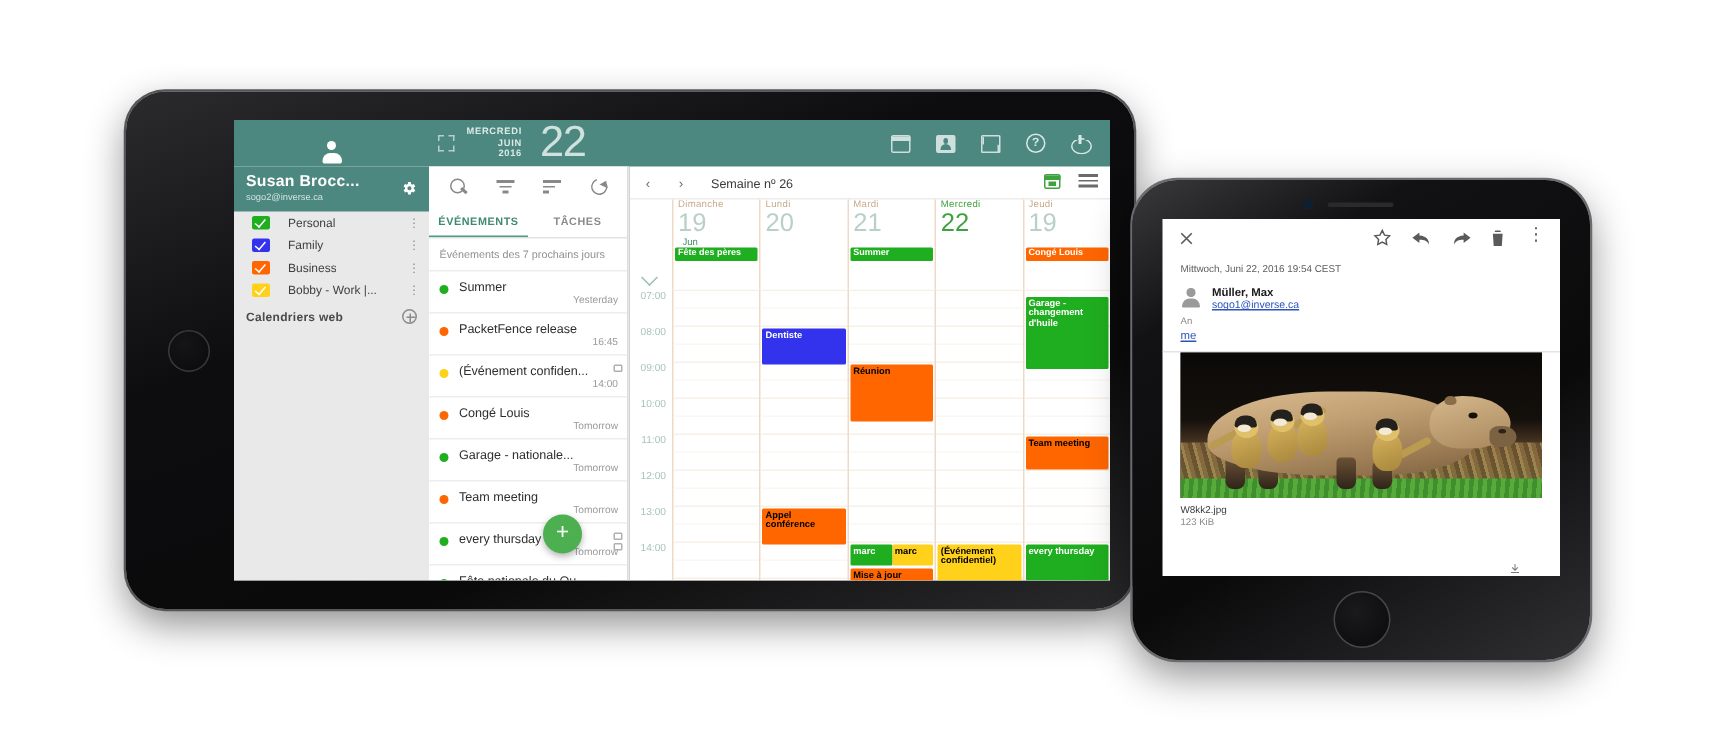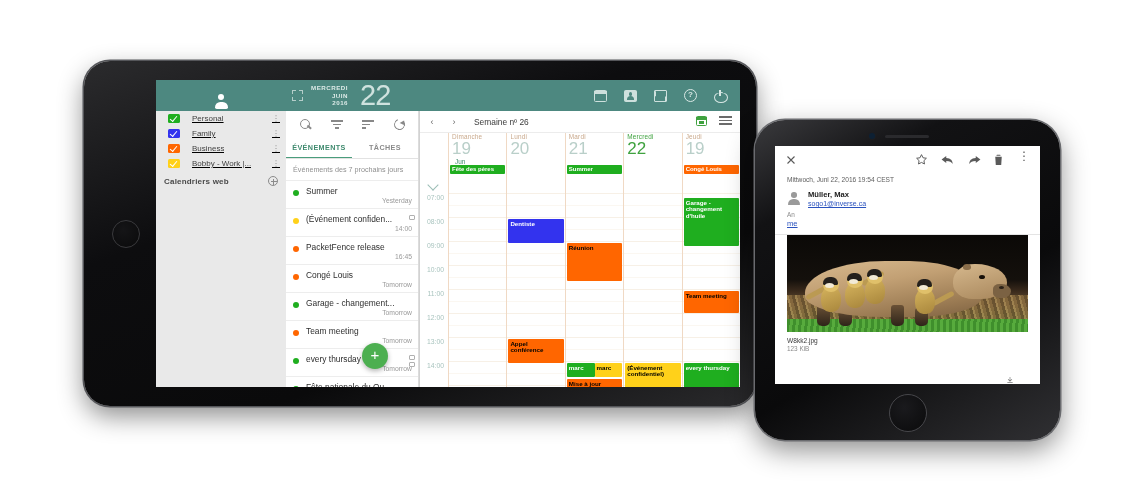--- a/index.html
+++ b/index.html
@@ -322,6 +322,15 @@
       <div class="sogo-body">
 
         <div class="sidebar">
+          <div class="sb-user">
+            <div class="sb-name">Susan Brocc...</div>
+            <div class="sb-mail">sogo2@inverse.ca</div>
+            <div class="gear">
+              <svg width="11" height="11" viewBox="0 0 24 24" fill="#ffffff">
+                <path d="M19.4 13a7.8 7.8 0 000-2l2.1-1.6-2-3.5-2.5 1a7.7 7.7 0 00-1.7-1L15 3H11l-.3 2.9a7.7 7.7 0 00-1.7 1l-2.5-1-2 3.5L6.6 11a7.8 7.8 0 000 2l-2.1 1.6 2 3.5 2.5-1c.5.4 1.1.8 1.7 1L11 21h4l.3-2.9c.6-.2 1.2-.6 1.7-1l2.5 1 2-3.5zM13 15a3 3 0 110-6 3 3 0 010 6z"></path>
+              </svg>
+            </div>
+          </div>
           <div id="sb-sections">
               <div class="cal-row">
                 <span class="cal-box" style="background:#1fae1f"></span>

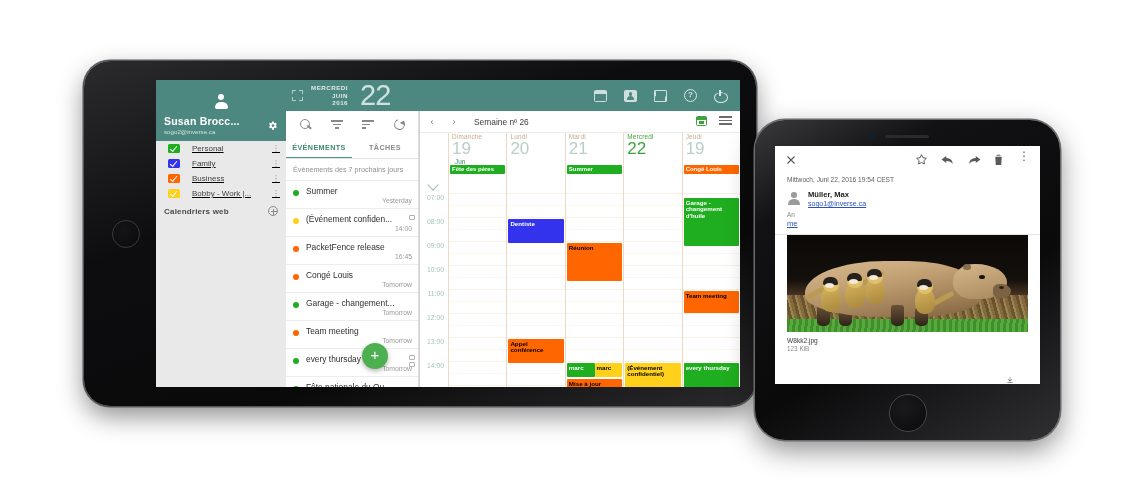--- a/index.html
+++ b/index.html
@@ -97,7 +97,7 @@
   .plus-circ::before,.plus-circ::after{content:"";position:absolute;background:#8b8b8b;}
   .plus-circ::before{left:2px;top:3.8px;width:5.8px;height:1px;}
   .plus-circ::after{left:3.9px;top:2px;width:1px;height:5.8px;}
-  .cal-row { display:flex; align-items:center; padding:3px 8px 3px 12px;text-decoration:underline; }
+  .cal-row { display:flex; align-items:center; padding:3px 8px 3px 12px; }
   .cal-box { width:12px;height:9px;border-radius:1.5px; position:relative; flex:none;}
   .cal-box::after { content:""; position:absolute; left:2px; top:1.5px;
     width:6px; height:3px; border-left:1.6px solid #fff; border-bottom:1.6px solid #fff;

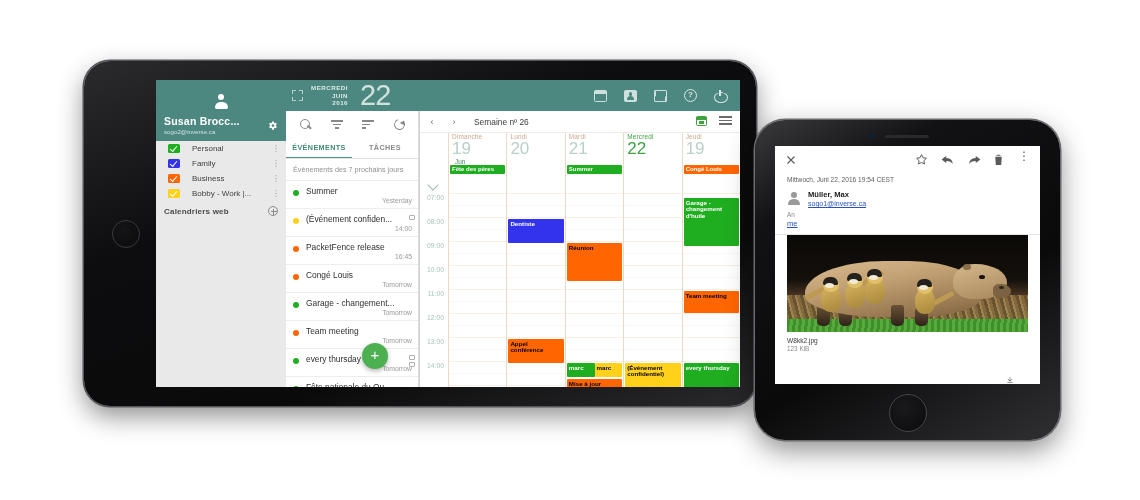--- a/index.html
+++ b/index.html
@@ -389,6 +389,13 @@
                 </div>
               </div>
               <div class="ev-item">
+                <span class="ev-dot" style="background:#ff6600"></span>
+                <div class="ev-txt">
+                  <div class="ev-title">PacketFence release</div>
+                  <div class="ev-when">16:45</div>
+                </div>
+              </div>
+              <div class="ev-item">
                 <span class="ev-dot" style="background:#ffd11a"></span>
                 <div class="ev-txt">
                   <div class="ev-title">(Événement confiden...</div>
@@ -396,13 +403,6 @@
                 </div>
                 <div class="ev-badges">
                   <span class="mini-ic"></span>
-                </div>
-              </div>
-              <div class="ev-item">
-                <span class="ev-dot" style="background:#ff6600"></span>
-                <div class="ev-txt">
-                  <div class="ev-title">PacketFence release</div>
-                  <div class="ev-when">16:45</div>
                 </div>
               </div>
               <div class="ev-item">

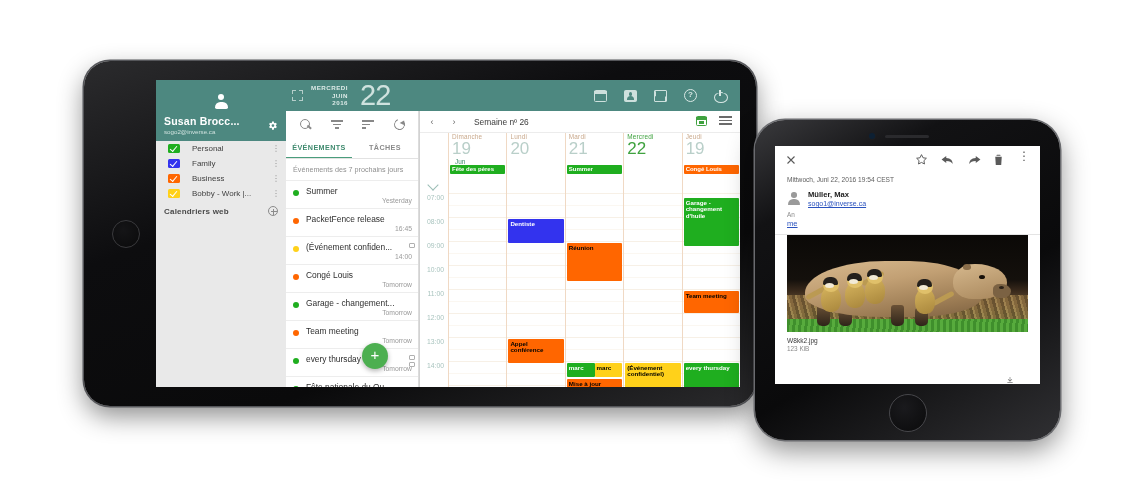--- a/index.html
+++ b/index.html
@@ -415,7 +415,7 @@
               <div class="ev-item">
                 <span class="ev-dot" style="background:#1fae1f"></span>
                 <div class="ev-txt">
-                  <div class="ev-title">Garage - changement...</div>
+                  <div class="ev-title">Garage - nationale...</div>
                   <div class="ev-when">Tomorrow</div>
                 </div>
               </div>

